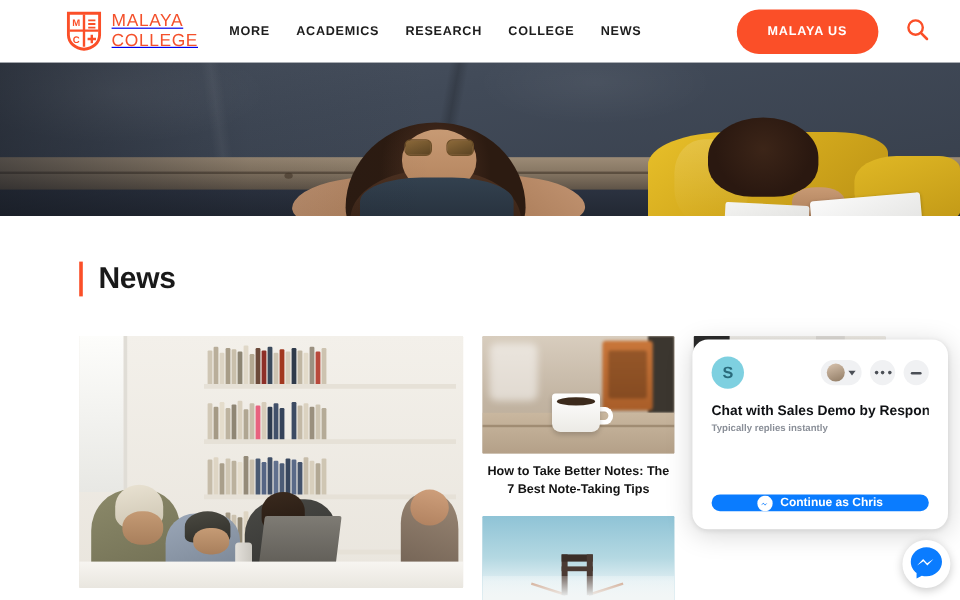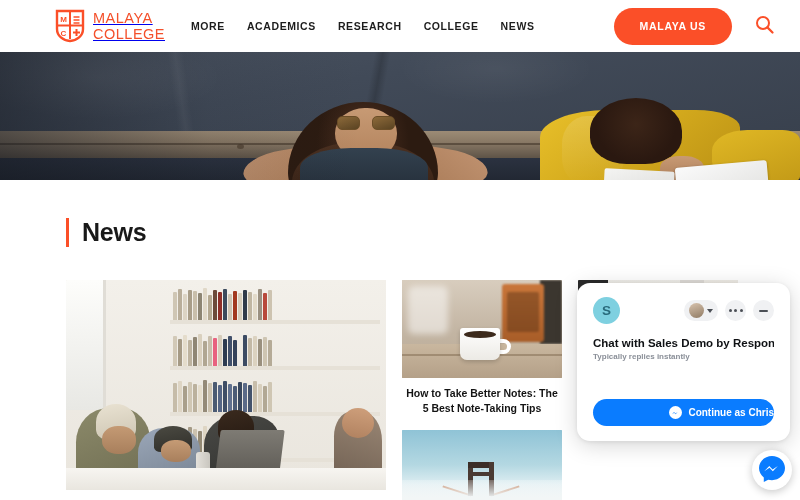--- a/index.html
+++ b/index.html
@@ -523,7 +523,7 @@
           <div class="cf-handle"></div>
           <div class="cf-mug"></div>
         </div>
-        <h3 class="card-title sm">How to Take Better Notes: The 5 Best Note-Taking Tips</h3>
+        <h3 class="card-title sm">How to Take Better Notes: The 7 Best Note-Taking Tips</h3>
       </article>
 
       <article style="margin-top:14px">

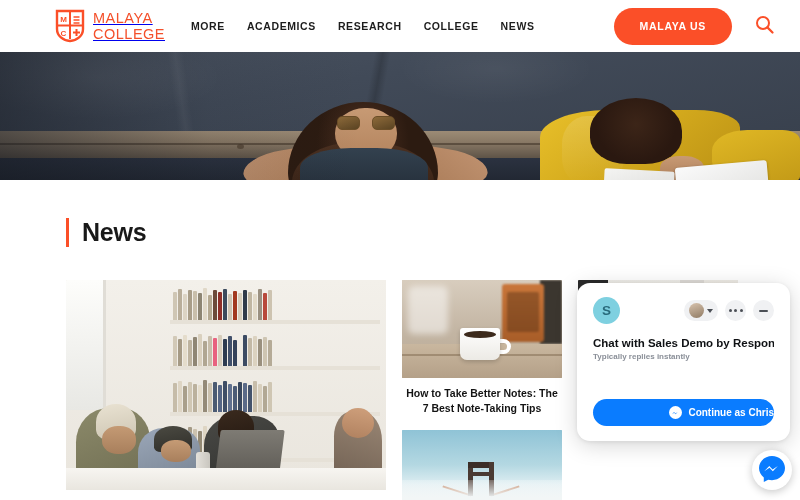--- a/index.html
+++ b/index.html
@@ -306,9 +306,9 @@
   .chat-msg{ font-size:9.5px; color:#1c1e21; margin-top:11px; }
   .chat-cta{
     position:absolute; left:16px; right:16px; bottom:15px;
-    height:27px; border-radius:14px; background:#0a7cff; border:none;
+    height:14px; border-radius:14px; background:#0a7cff; border:none;
     color:#fff; font-size:10px; font-weight:bold; font-family:inherit;
-    display:flex; align-items:center; justify-content:flex-end; gap:6px; cursor:pointer;
+    display:flex; align-items:center; justify-content:center; gap:6px; cursor:pointer;
   }
   .msgr-ico{ width:13px;height:13px; flex:0 0 auto; }
 

